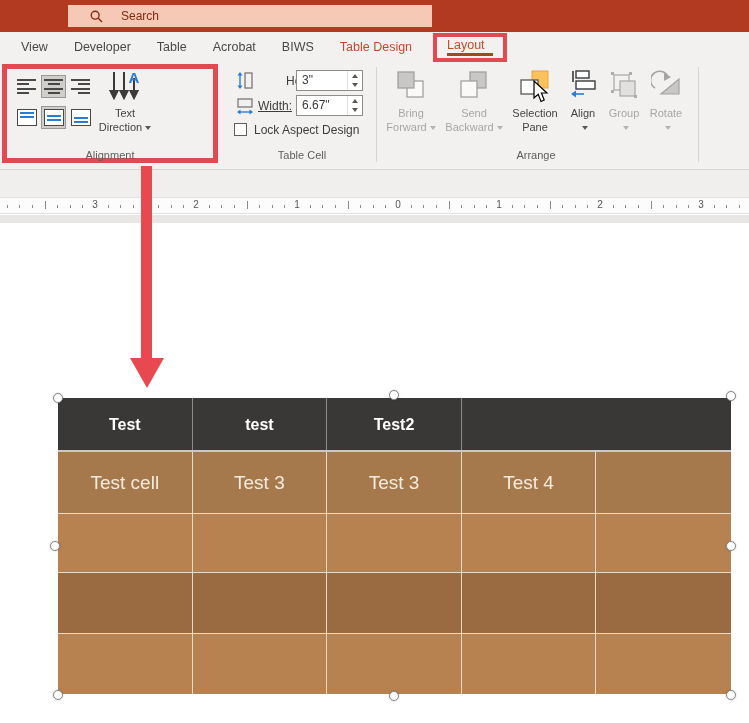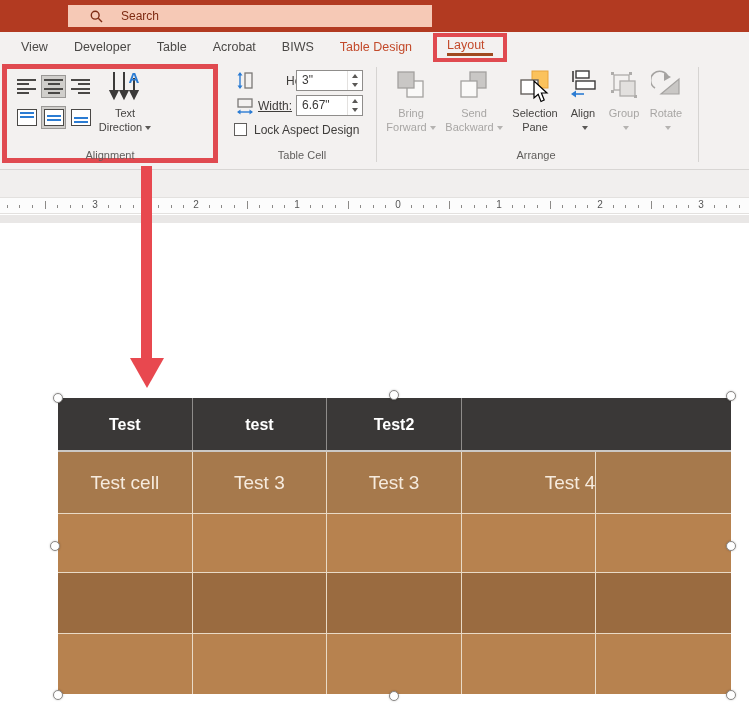--- a/index.html
+++ b/index.html
@@ -383,7 +383,7 @@
           <div class="tcell" style="line-height: 61px;">Test cell</div>
           <div class="tcell" style="line-height: 61px;">Test 3</div>
           <div class="tcell" style="line-height: 61px;">Test 3</div>
-          <div class="tcell" style="line-height: 61px; text-align: right;">Test 4</div>
+          <div class="tcell" style="line-height: 61px;">Test 4</div>
           <div class="tcell" style="line-height: 61px;"></div>
         </div>
         <div class="trow brow bt" style="height: 59px; background: rgb(183, 130, 79);">

